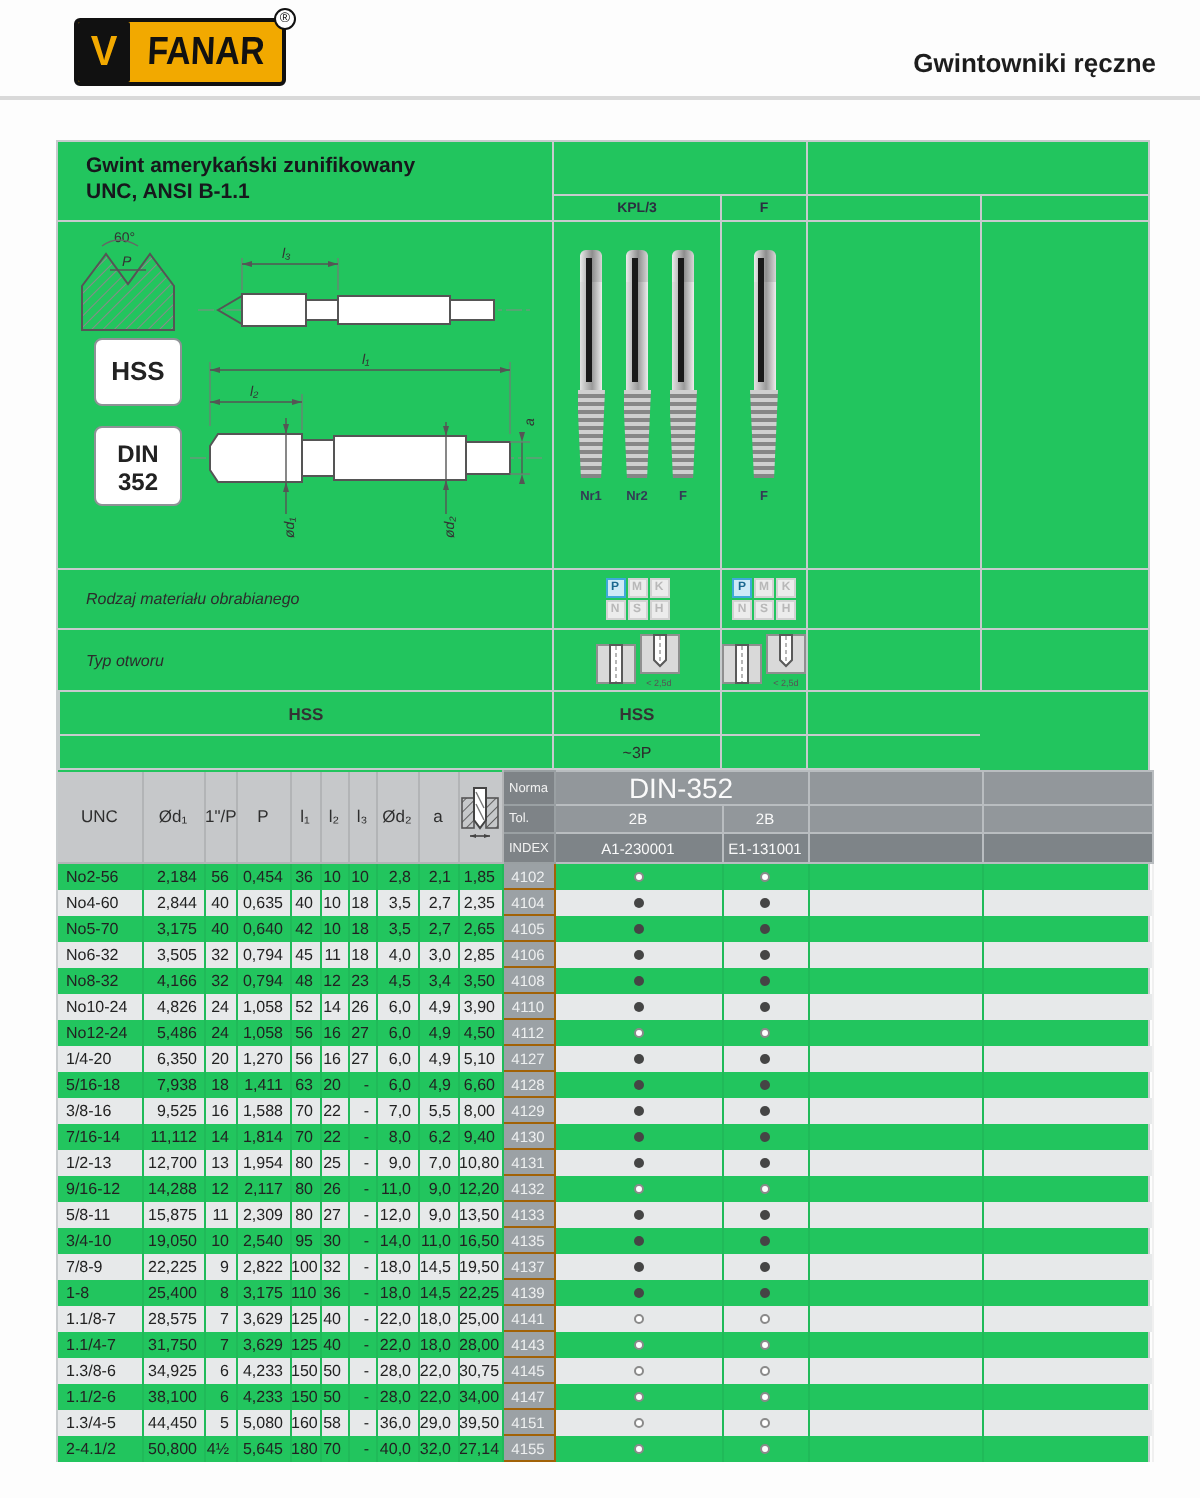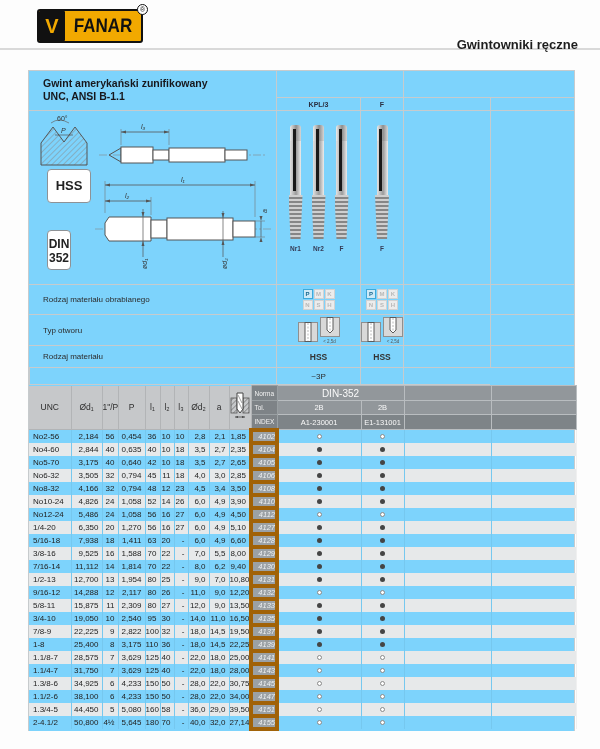--- a/index.html
+++ b/index.html
@@ -12,7 +12,7 @@
   .logo-v span { color:#f2a900; font-weight:bold; font-size:20px; transform:scaleY(1.05); }
   .logo-text { flex:1; text-align:center; font-weight:bold; font-size:17px; letter-spacing:0px; color:#111; transform:scaleY(1.15) skewX(-3deg); }
   .logo-r { position:absolute; right:-7px; top:-7px; width:11px; height:11px; background:#fff; border:1px solid #111; border-radius:50%; font-size:7px; line-height:9px; text-align:center; color:#111; }
-  .ptitle { position:absolute; right:22px; top:37px; font-size:13px; font-weight:bold; color:#1d1d1d; }
+  .ptitle { position:absolute; right:22px; top:24px; font-size:13px; font-weight:bold; color:#1d1d1d; }
 
   
   .sheet { margin:20px 25px 0 28px; width:547px; border:1px solid #c7cbcd; border-bottom:none; background:#7dd3fc; }

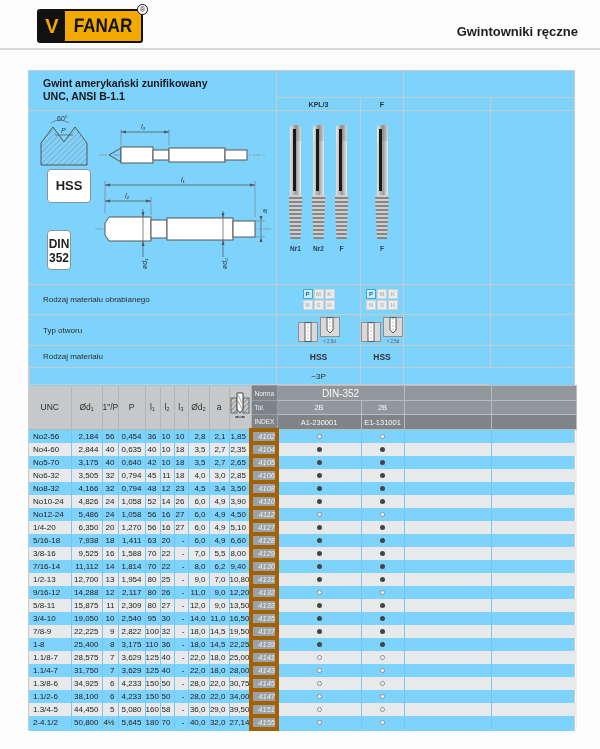--- a/index.html
+++ b/index.html
@@ -15,7 +15,7 @@
   .ptitle { position:absolute; right:22px; top:24px; font-size:13px; font-weight:bold; color:#1d1d1d; }
 
   
-  .sheet { margin:20px 25px 0 28px; width:547px; border:1px solid #c7cbcd; border-bottom:none; background:#7dd3fc; }
+  .sheet { margin:20px 25px 0 28px; width:547px; border:1px solid #c7cbcd; border-bottom:none; background:#22c55e; }
   .grid5 { display:grid; grid-template-columns:247px 84px 43px 87px 84px; }
   .bl { border-left:1px solid #c7cbcd; } .bb { border-bottom:1px solid #c7cbcd; }
 

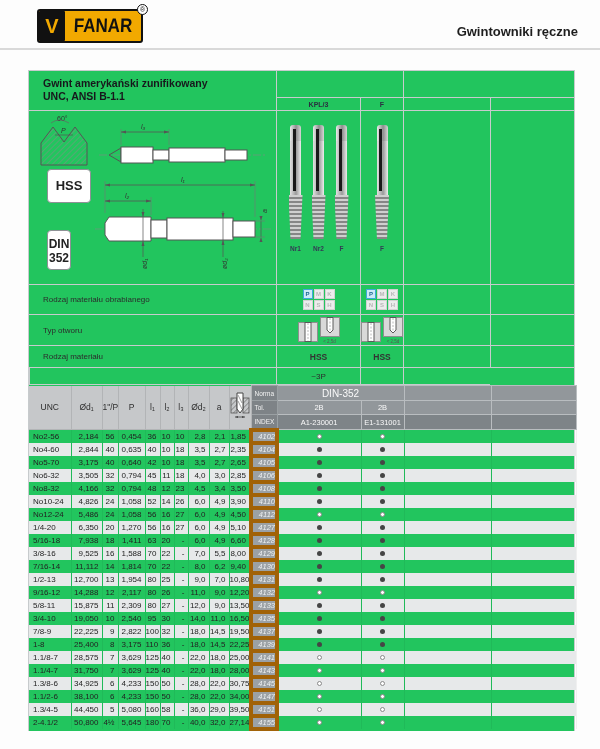--- a/index.html
+++ b/index.html
@@ -31,7 +31,7 @@
   .panel { position:relative; }
   .badge { position:absolute; left:18px; border:1px solid #8e9296; border-radius:4px; background:#fff; text-align:center; font-weight:bold; color:#222; }
   .badge.hss { top:58px; width:44px; height:34px; font-size:13px; line-height:32px; }
-  .badge.din { top:119px; width:24px; height:40px; font-size:12px; line-height:1.2; padding-top:6px; }
+  .badge.din { top:102px; width:44px; height:40px; font-size:12px; line-height:1.2; padding-top:6px; }
   .profile-svg { position:absolute; left:6px; top:2px; }
   .dim-svg { position:absolute; left:66px; top:6px; }
   .tapcol { display:flex; justify-content:center; align-items:flex-start; gap:9px; padding-top:14px; }

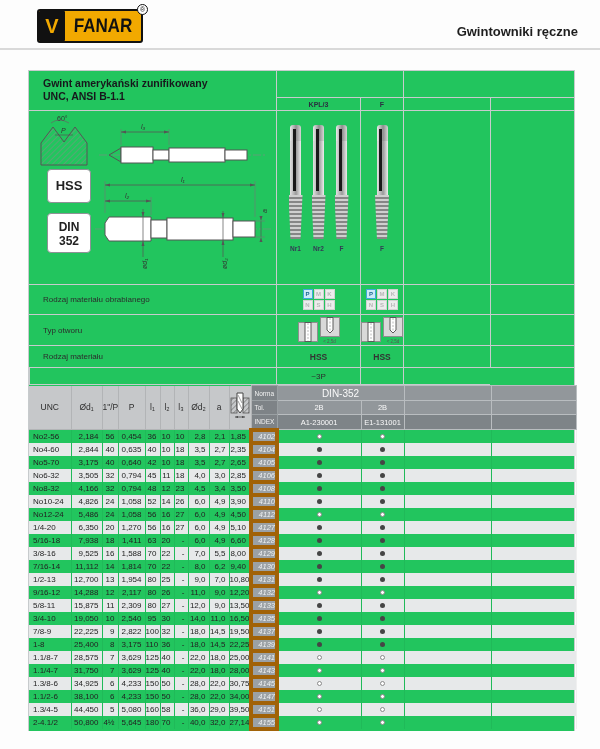--- a/index.html
+++ b/index.html
@@ -17,7 +17,7 @@
   
   .sheet { margin:20px 25px 0 28px; width:547px; border:1px solid #c7cbcd; border-bottom:none; background:#22c55e; }
   .grid5 { display:grid; grid-template-columns:247px 84px 43px 87px 84px; }
-  .bl { border-left:1px solid #c7cbcd; } .bb { border-bottom:1px solid #c7cbcd; }
+  .bl { border-left:1px solid #c7cbcd; } .bb { border-bottom:1px solid #c7cbcd;font-style:italic; }
 
   
   .s1-title { grid-row:1 / span 2; padding:6px 0 0 14px; font-size:10.5px; font-weight:bold; color:#17171c; line-height:1.25; border-bottom:1px solid #c7cbcd; }

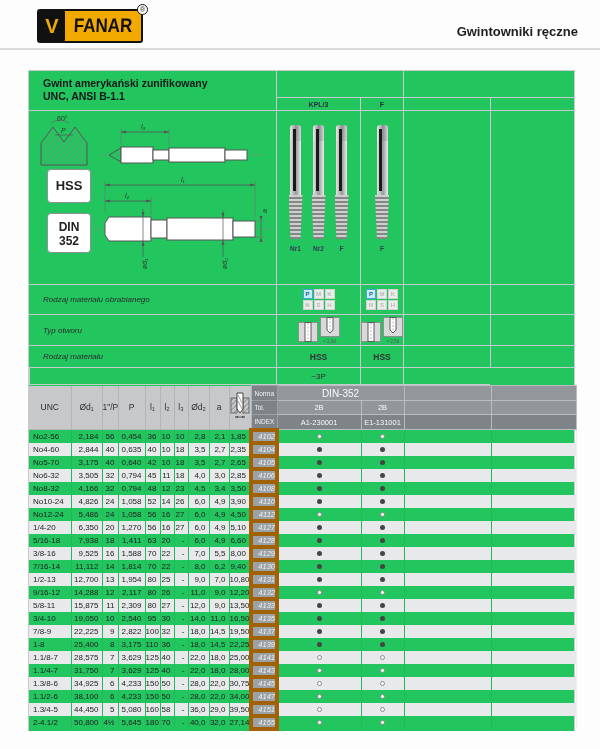--- a/index.html
+++ b/index.html
@@ -283,7 +283,6 @@
   </div>
 
   <div class="grid5 irow" style="height:22px">
-    <div class="lab bb" style="justify-content:flex-start">Rodzaj materiału</div>
     <div class="bl val">HSS</div>
     <div class="bl val">HSS</div>
     <div class="bl"></div>

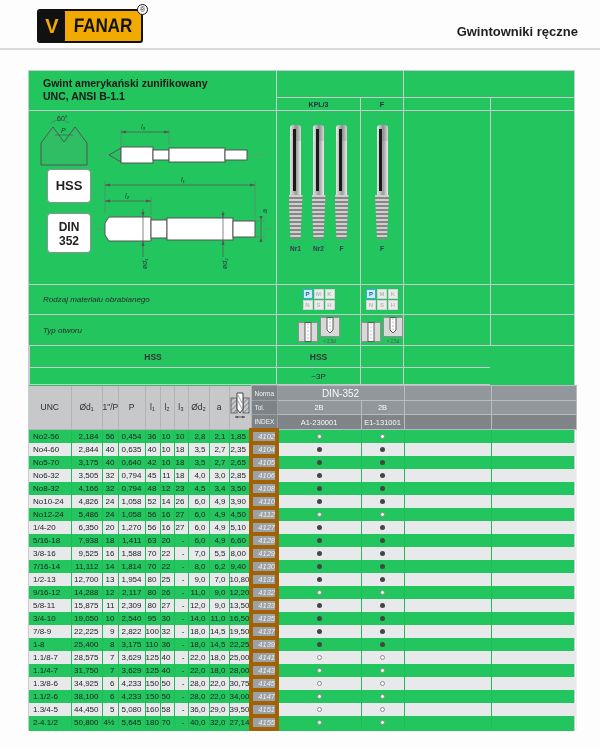--- a/index.html
+++ b/index.html
@@ -344,7 +344,7 @@
           </svg>
         </th>
         <th class="mlab">Norma</th>
-        <th class="hval" colspan="2" style="font-size:10px">DIN-352</th>
+        <th class="hval" colspan="2" style="font-size:14px">DIN-352</th>
         <th class="hval"></th>
         <th class="hval"></th>
       </tr>

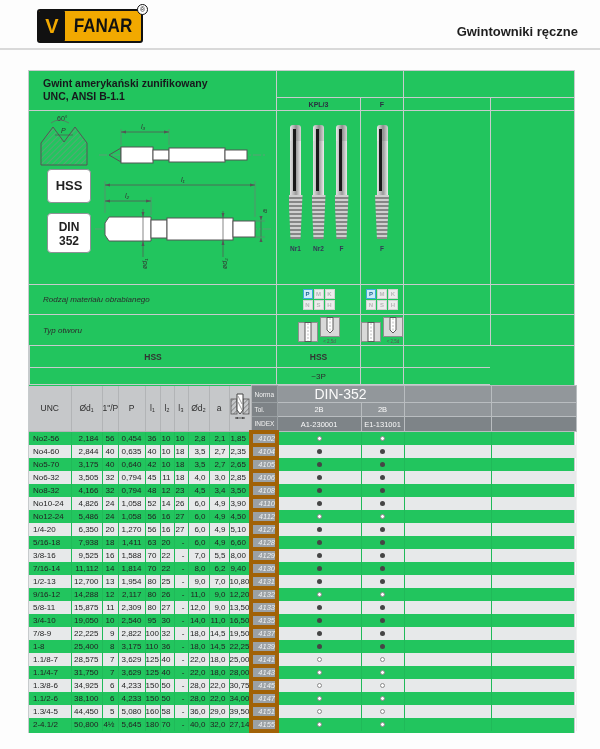--- a/index.html
+++ b/index.html
@@ -67,7 +67,7 @@
   tbody tr:nth-child(even) td { background:#e7e9ea; }
   td.cl { text-align:left; padding-left:4px; }
   td.cr { text-align:right; padding-right:3px; }
-  td.code { background:#9ba1a5 !important; color:#eef0f1; text-align:right; font-size:7.5px; border:4px solid #a16207;font-style:italic; }
+  td.code { background:#9ba1a5 !important; color:#eef0f1; text-align:center; font-size:7.5px; border:1px solid #a16207; }
   td.dotc { text-align:center; }
   .dot-f { display:inline-block; width:5px; height:5px; border-radius:50%; background:#454545; }
   .dot-o { display:inline-block; width:5px; height:5px; border-radius:50%; border:1px solid #8a8a8a; background:#fff; }

